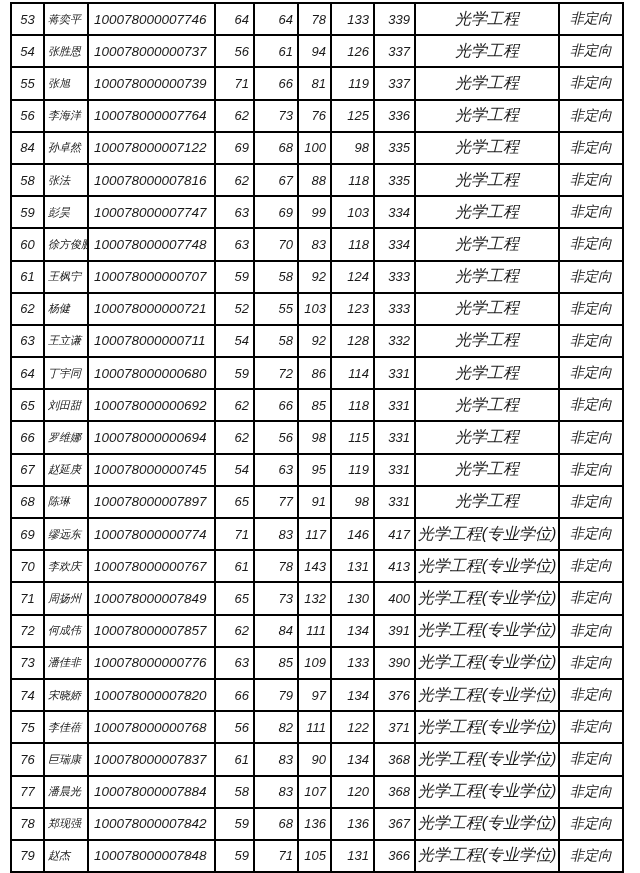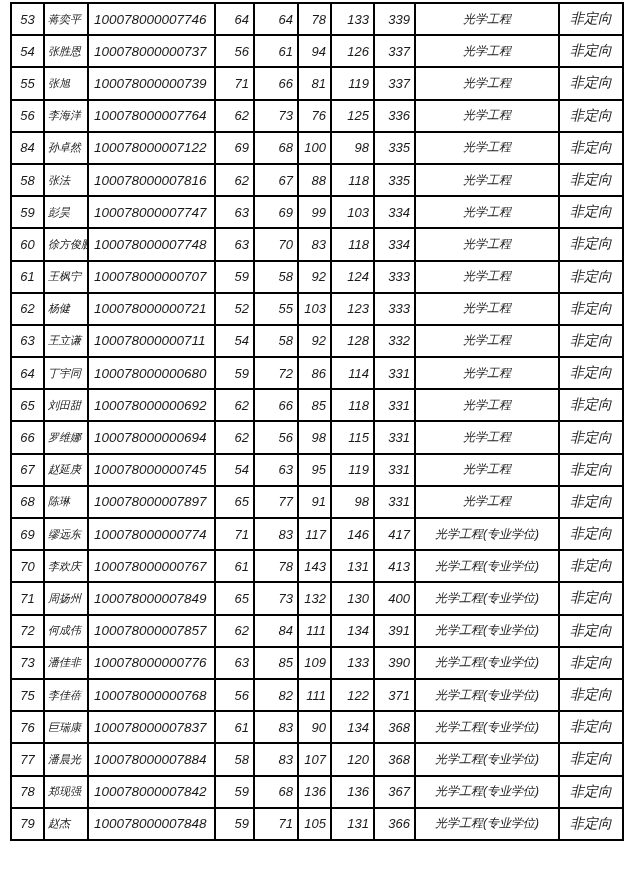--- a/index.html
+++ b/index.html
@@ -35,7 +35,7 @@
   td.c-name { text-align: left; padding-left: 3px; font-size: 11px; }
   td.c-id   { text-align: left; padding-left: 5px; font-size: 13.5px; }
   td.c-score{ text-align: right; padding-right: 4px; }
-  td.c-major{ text-align: center; font-size: 12px; }
+  td.c-major{ text-align: center; font-size: 16px; }
   td.c-cat  { text-align: center; font-size: 14px; }
 </style>
 </head>

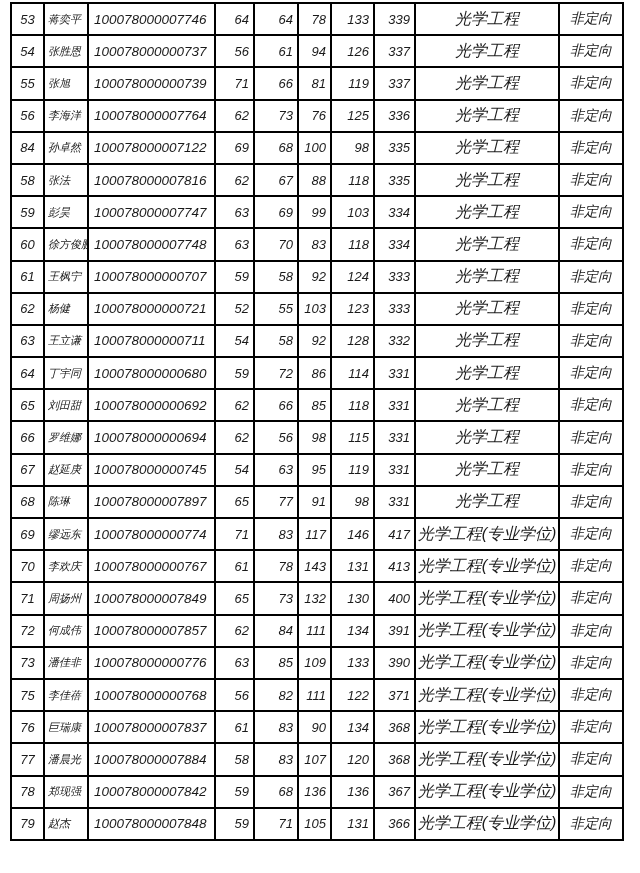--- a/index.html
+++ b/index.html
@@ -309,6 +309,18 @@
     <td class="c-cat">非定向</td>
   </tr>
         <tr>
+    <td class="c-no">74</td>
+    <td class="c-name">宋晓娇</td>
+    <td class="c-id">100078000007820</td>
+    <td class="c-score">66</td>
+    <td class="c-score">79</td>
+    <td class="c-score">97</td>
+    <td class="c-score">134</td>
+    <td class="c-score">376</td>
+    <td class="c-major">光学工程(专业学位)</td>
+    <td class="c-cat">非定向</td>
+  </tr>
+        <tr>
     <td class="c-no">75</td>
     <td class="c-name">李佳蓓</td>
     <td class="c-id">100078000000768</td>

